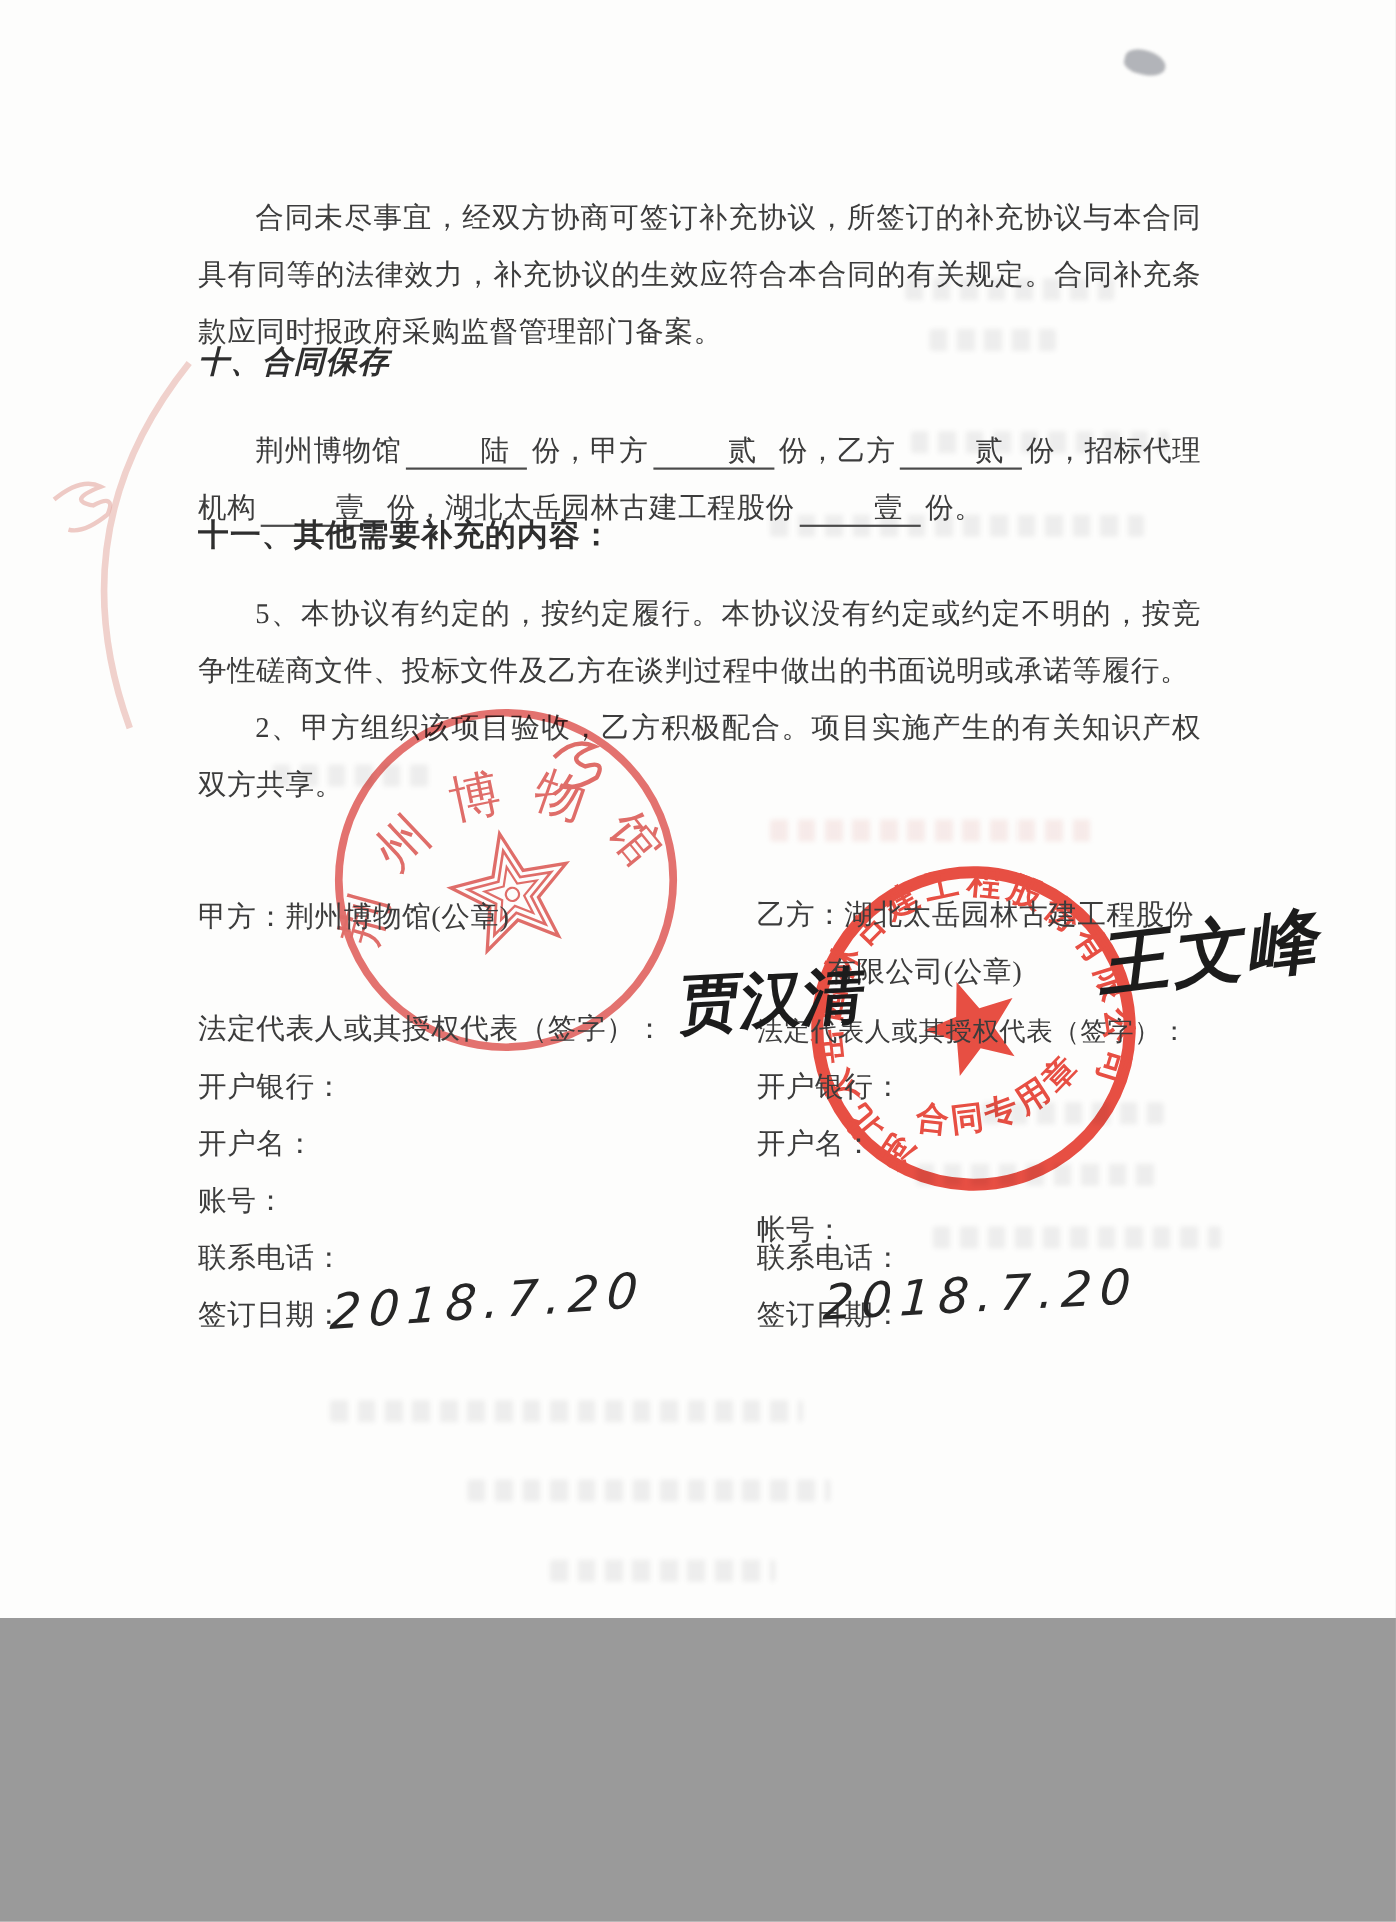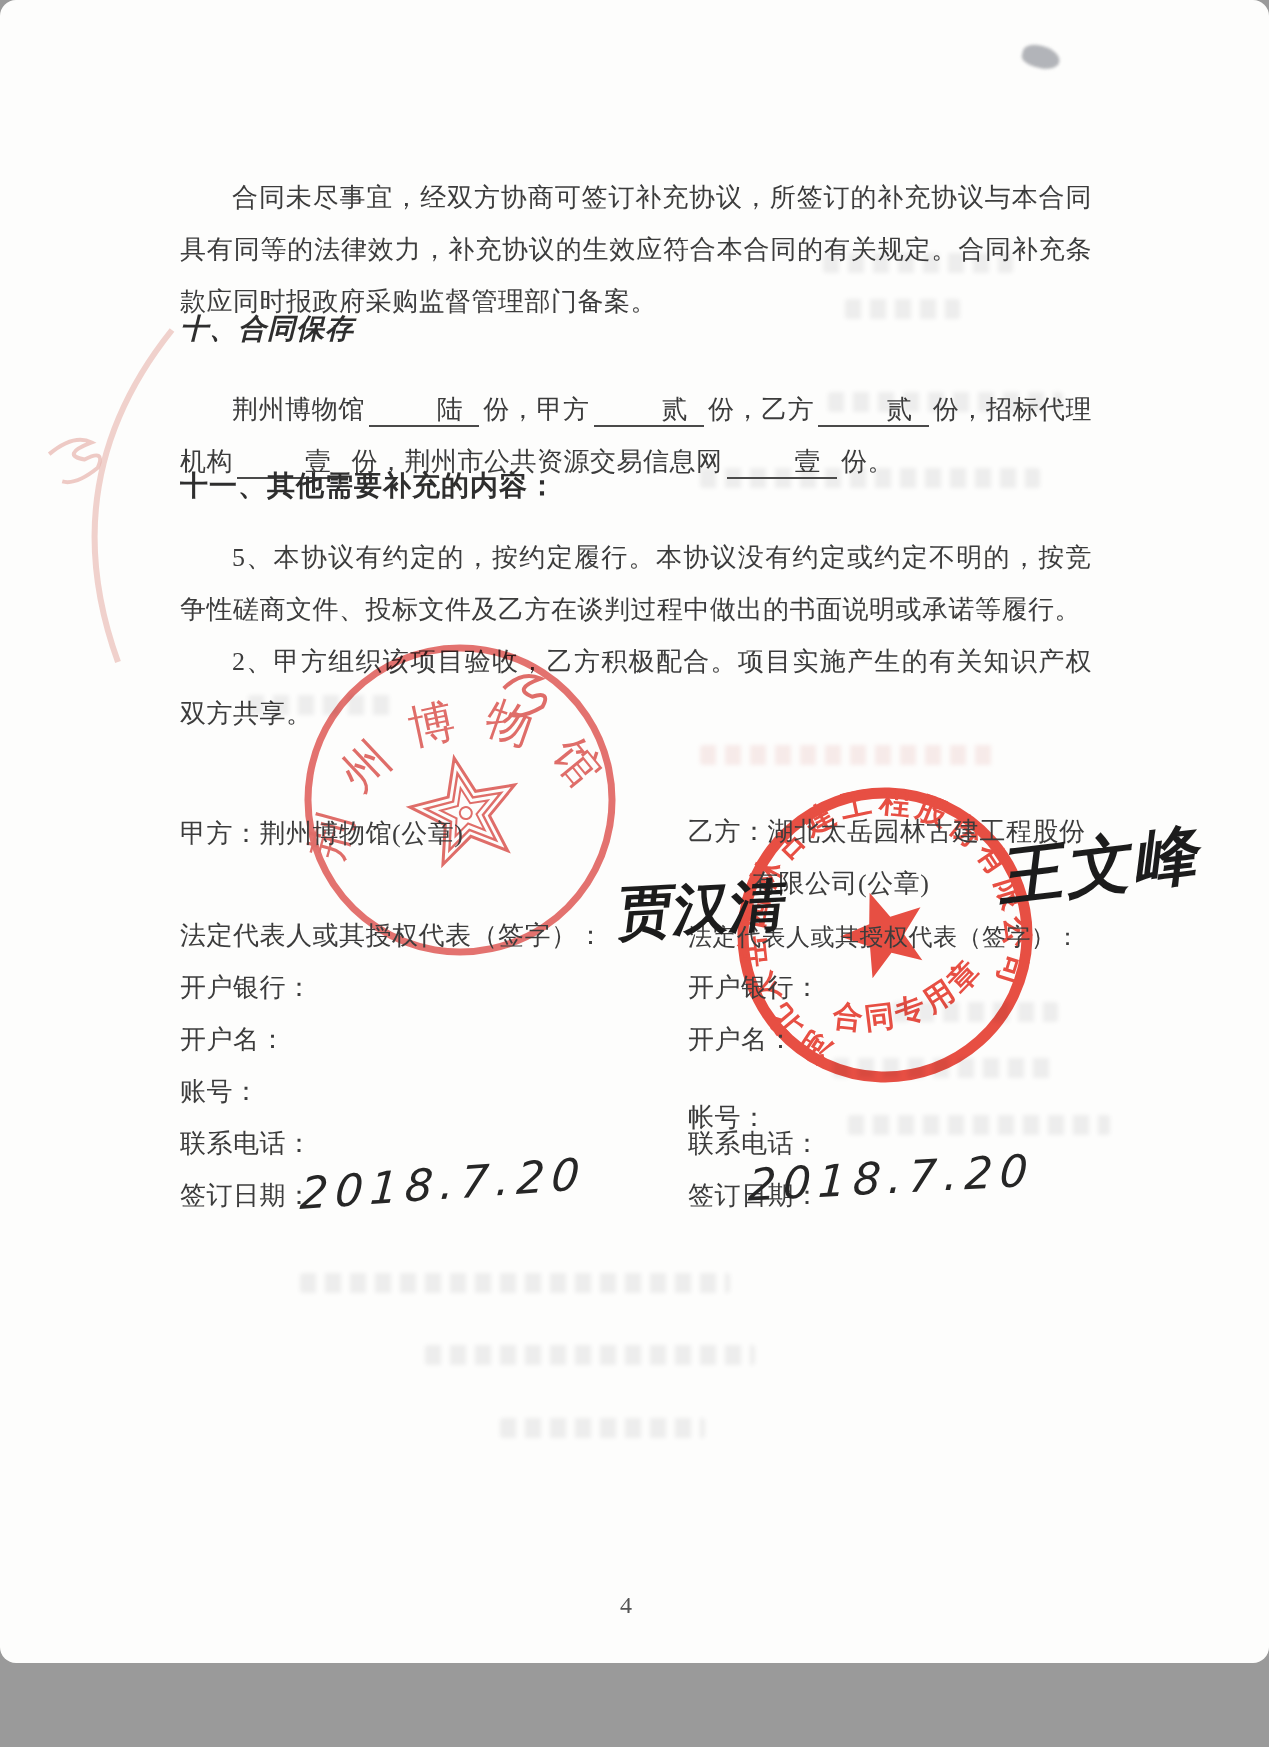--- a/index.html
+++ b/index.html
@@ -4,11 +4,10 @@
 <style>
   html,body { margin:0; padding:0; background:#9a9a9a; }
   .page {
-    position:relative; width:1269px; height:1663px; margin:0 auto;
+    position:relative; width:1269px; height:1471px; margin:0 auto;
     background:#fdfdfc; overflow:hidden;
     font-family:"Liberation Serif","DejaVu Serif",serif;
     color:#3f3f3f;
-    border-radius:16px;
   }
   .para {
     position:absolute; width:912px; left:180px;

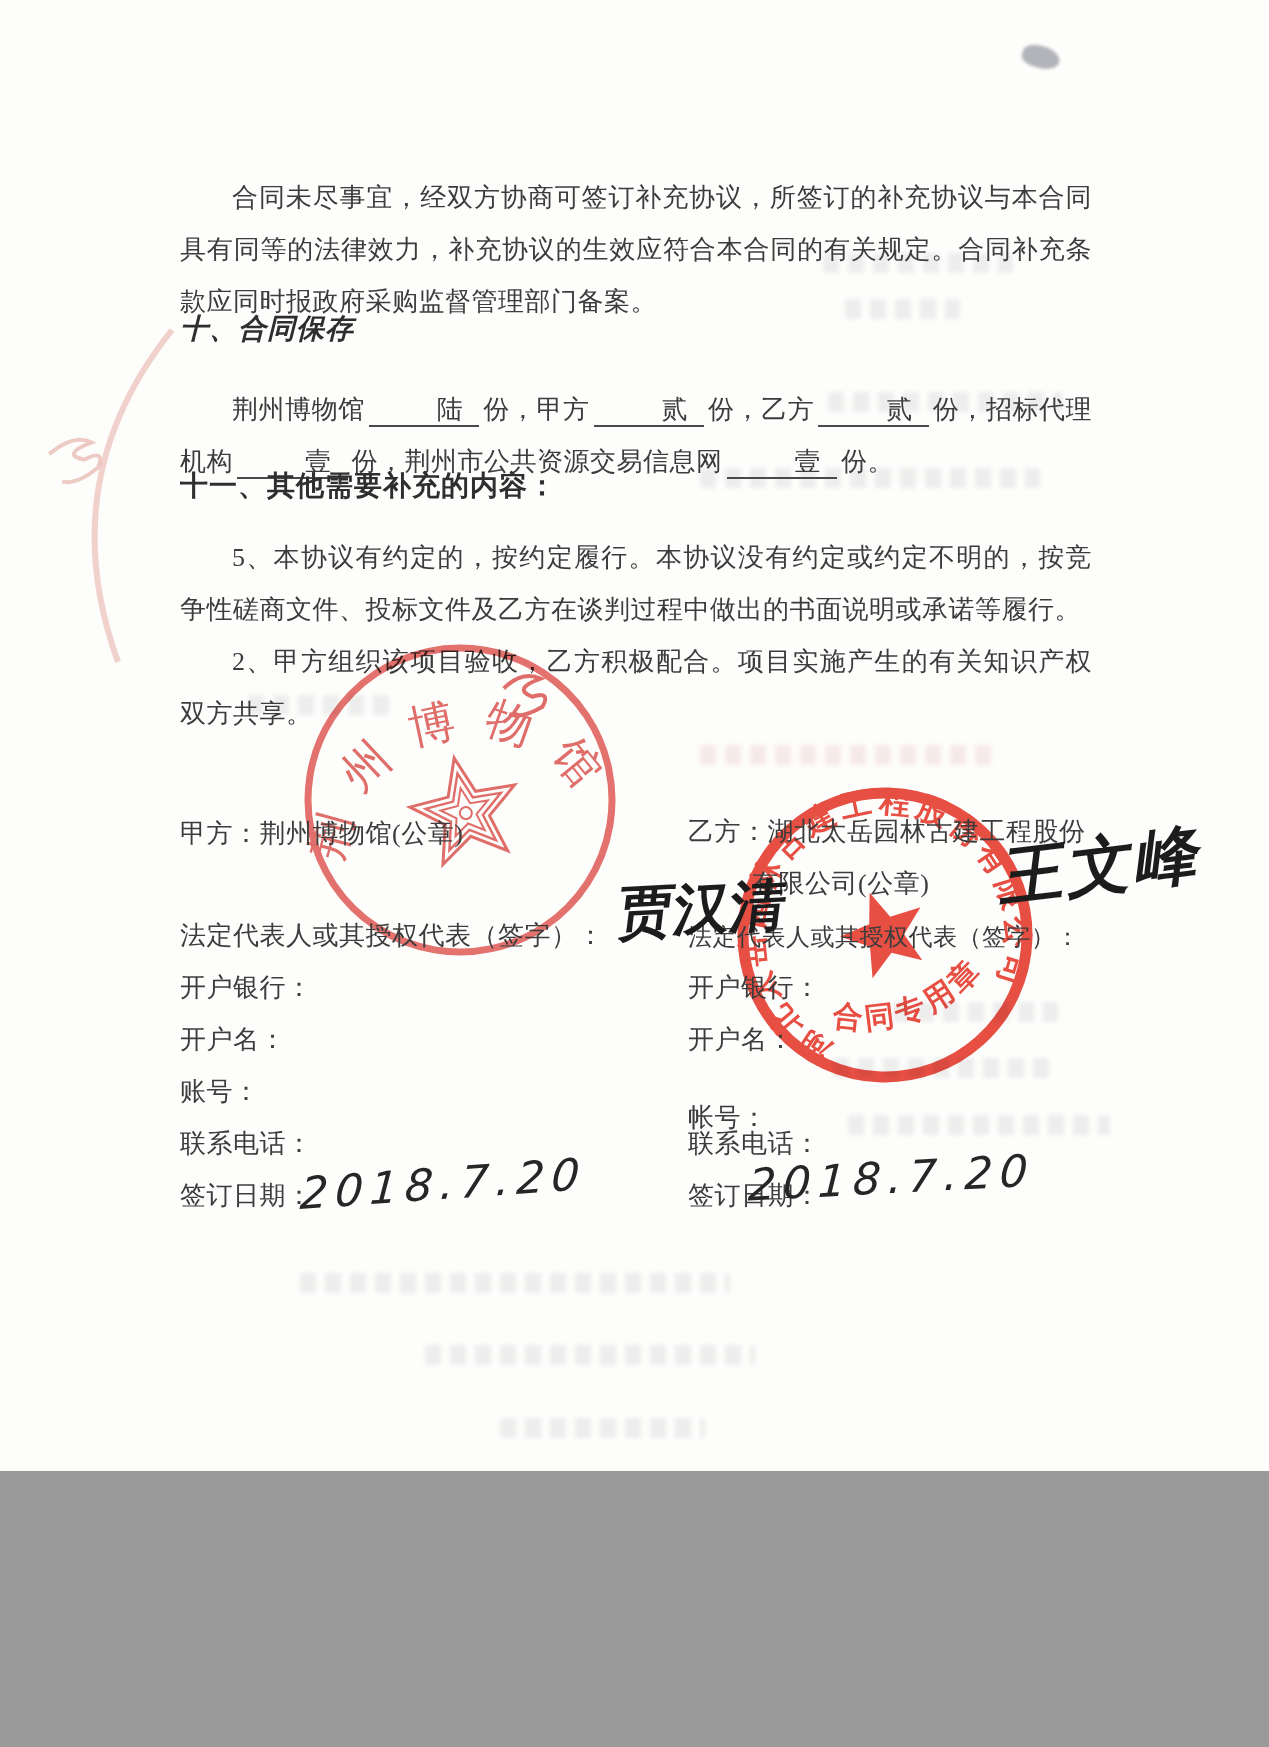--- a/index.html
+++ b/index.html
@@ -84,7 +84,7 @@
 
   <h2 class="heading" style="top:310px;font-style:italic;">十、合同保存</h2>
 
-  <p class="para indent" style="top:358px;"><span>荆州博物馆</span><span class="fill">陆</span><span>份，甲方</span><span class="fill">贰</span><span>份，乙方</span><span class="fill">贰</span><span>份，招标代理机构</span><span class="fill">壹</span><span>份，荆州市公共资源交易信息网</span><span class="fill">壹</span><span>份。</span></p>
+  <p class="para indent" style="top:358px;"><span>荆州博物馆</span><span class="fill">陆</span><span>份，甲方</span><span class="fill">贰</span><span>份，乙方</span><span class="fill">贰</span><span>份，招标代理机构</span><span class="fill">壹</span><span>份，湖北太岳园林古建工程股份</span><span class="fill">壹</span><span>份。</span></p>
 
   <h2 class="heading" style="top:467px;">十一、其他需要补充的内容：</h2>
 

